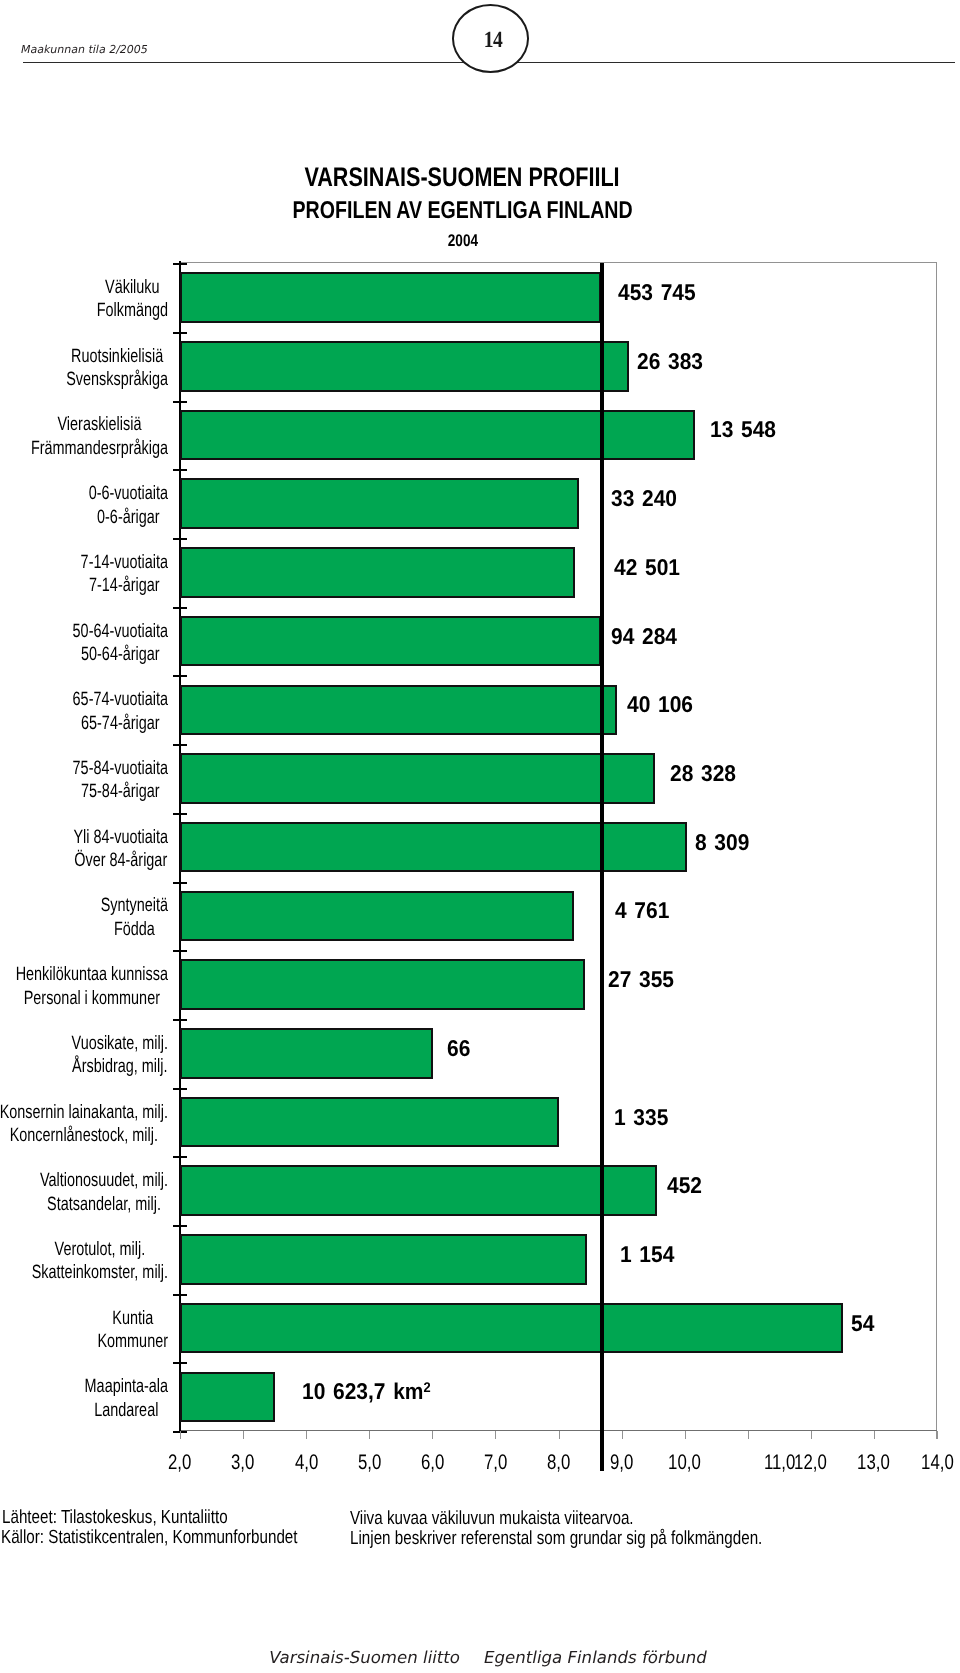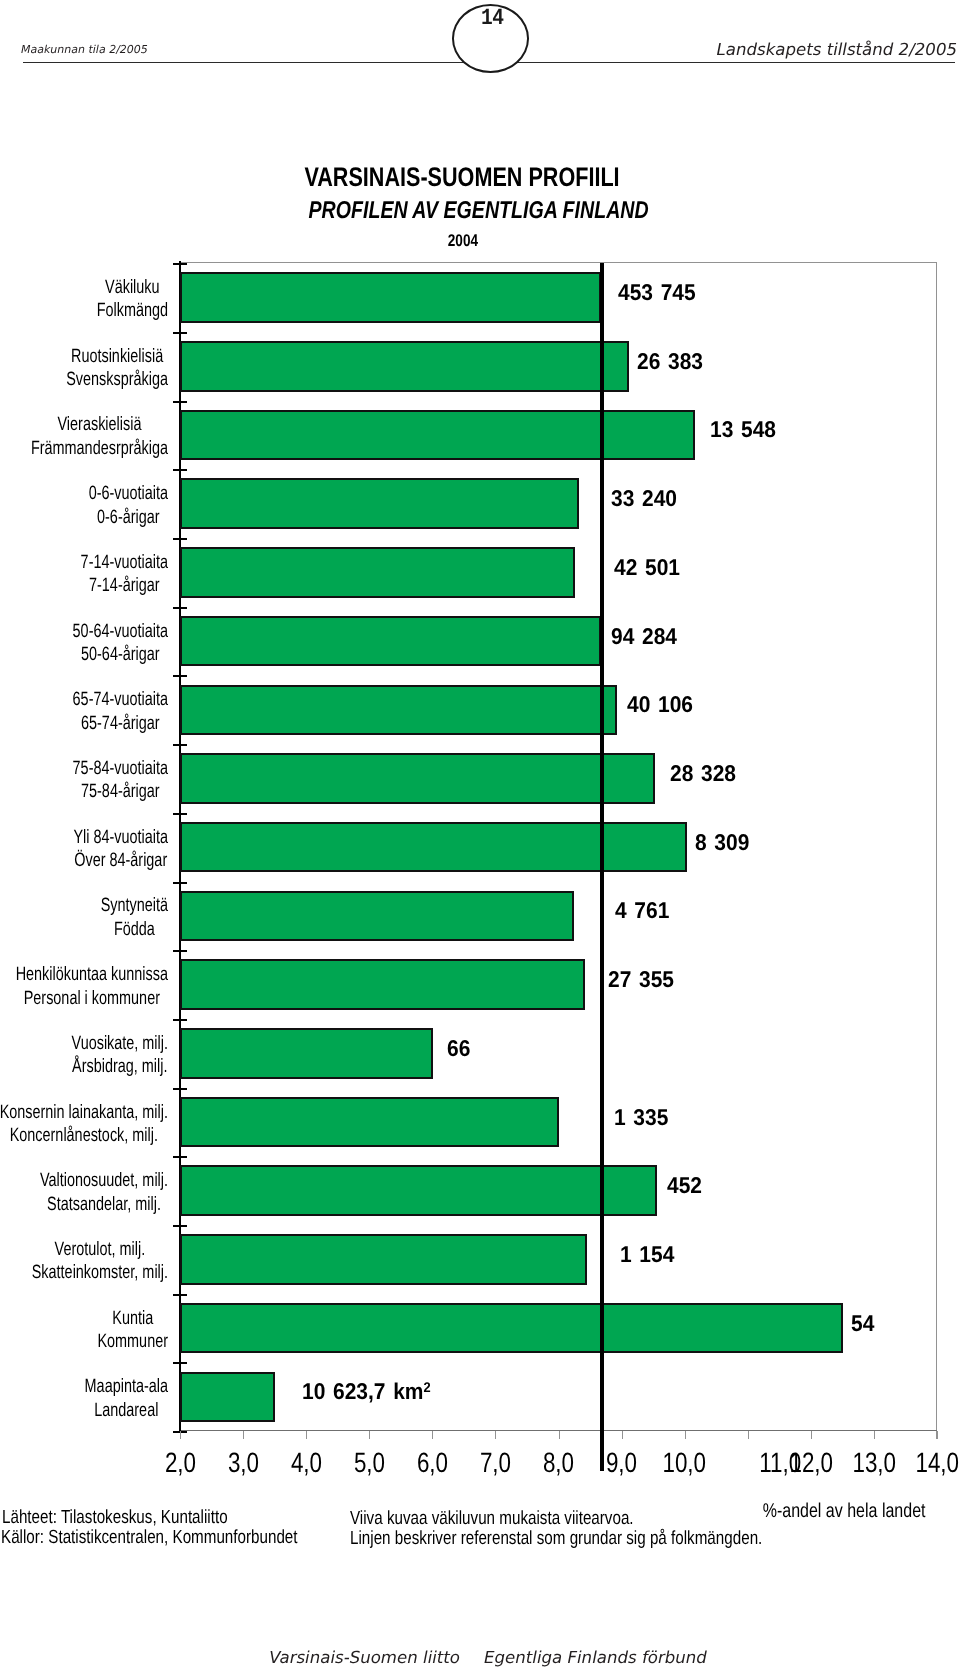--- a/index.html
+++ b/index.html
@@ -20,8 +20,8 @@
   #pgcircle{position:absolute;left:451.5px;top:3.5px;width:77.5px;height:69px;border-radius:50%;
             border:2.6px solid #1a1a1a;background:#fff;box-sizing:border-box;}
   #pgnum{position:absolute;left:454px;top:5px;width:77.5px;height:69px;
-         display:flex;justify-content:center;
-         font-family:Liberation Mono, monospace;font-weight:bold;font-size:23px;color:#1a1a1a;}
+         display:flex;align-items:center;justify-content:center;
+         font-family:Liberation Serif, serif;font-weight:bold;font-size:23px;color:#1a1a1a;}
   #pgnum>span{display:inline-block;transform:scaleX(0.85);letter-spacing:-0.5px;}
 
   

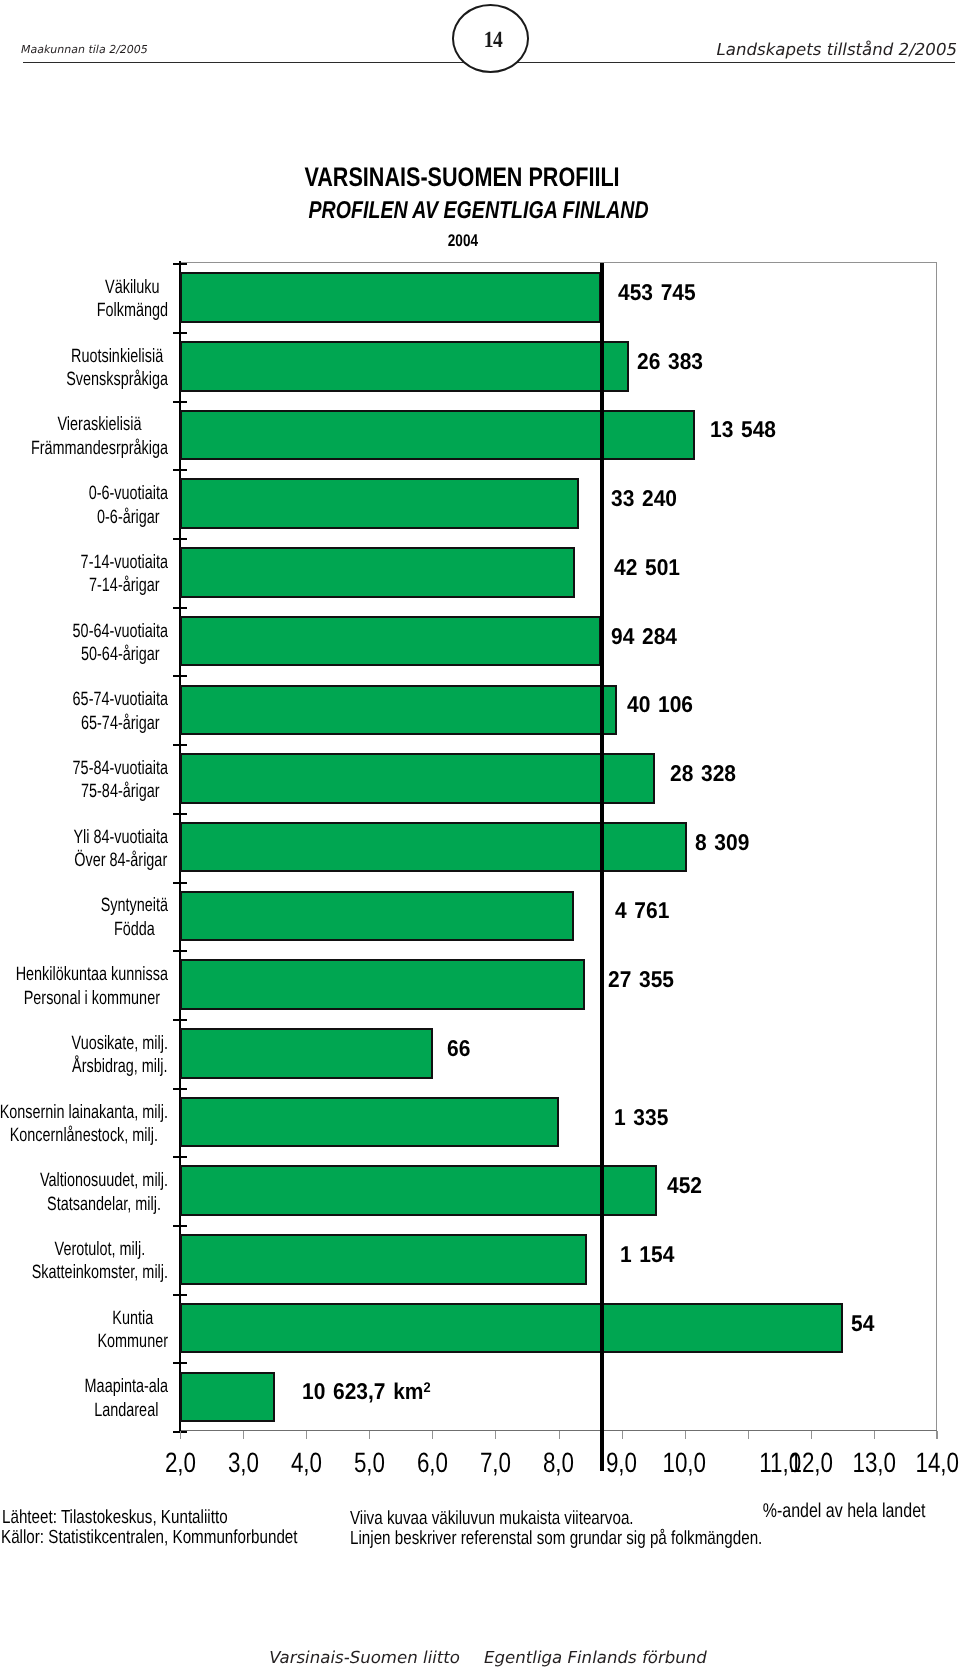--- a/index.html
+++ b/index.html
@@ -80,7 +80,6 @@
 
   <div id="hdr-rule"></div>
   <div id="hdr-left">Maakunnan tila 2/2005</div>
-  <div id="hdr-right">Landskapets tillstånd 2/2005</div>
   <div id="pgcircle"></div>
   <div id="pgnum">
       <span>14</span>

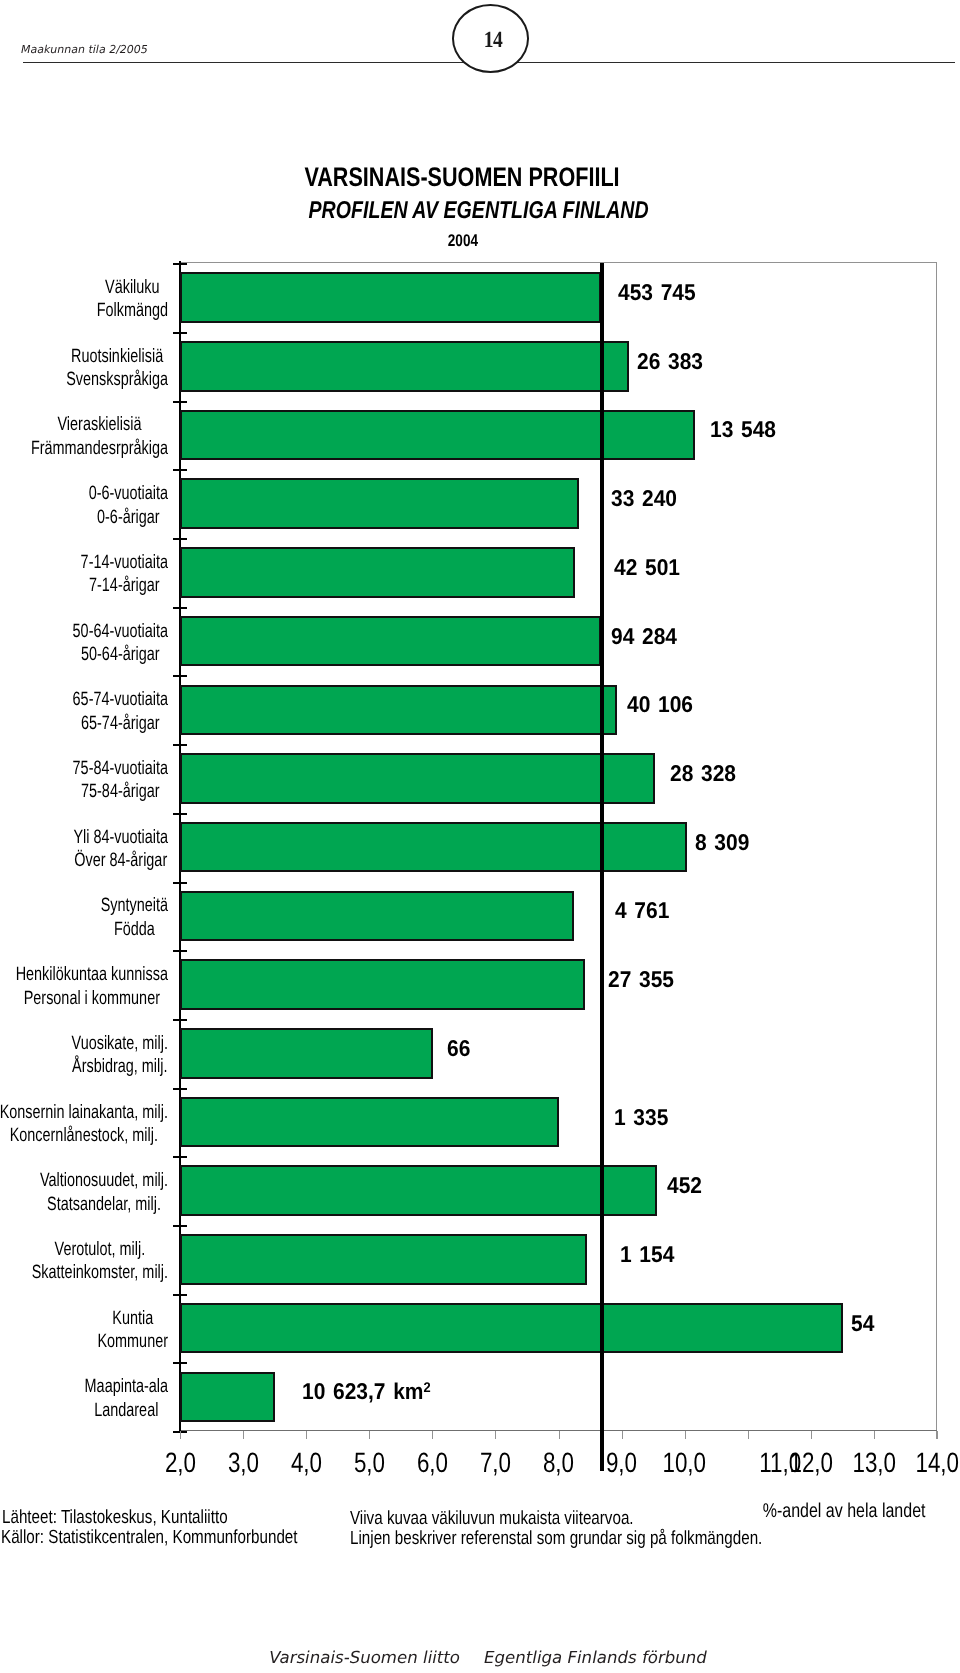--- a/index.html
+++ b/index.html
@@ -27,8 +27,8 @@
   
   #t-fi{position:absolute;left:0;top:162px;width:925px;text-align:center;
         font-weight:bold;font-size:27px;line-height:30px;}
-  #t-sv{position:absolute;left:16px;top:196px;width:925px;text-align:center;
-        font-weight:bold;font-style:italic;font-size:24.5px;line-height:30px;}
+  #t-sv{position:absolute;left:0;top:196px;width:925px;text-align:center;
+        font-weight:bold;font-size:24.5px;line-height:30px;}
   #t-yr{position:absolute;left:0;top:226px;width:925px;text-align:center;
         font-weight:bold;font-size:17px;line-height:30px;}
   #t-fi>span,#t-sv>span,#t-yr>span{display:inline-block;transform:scaleX(0.80);}

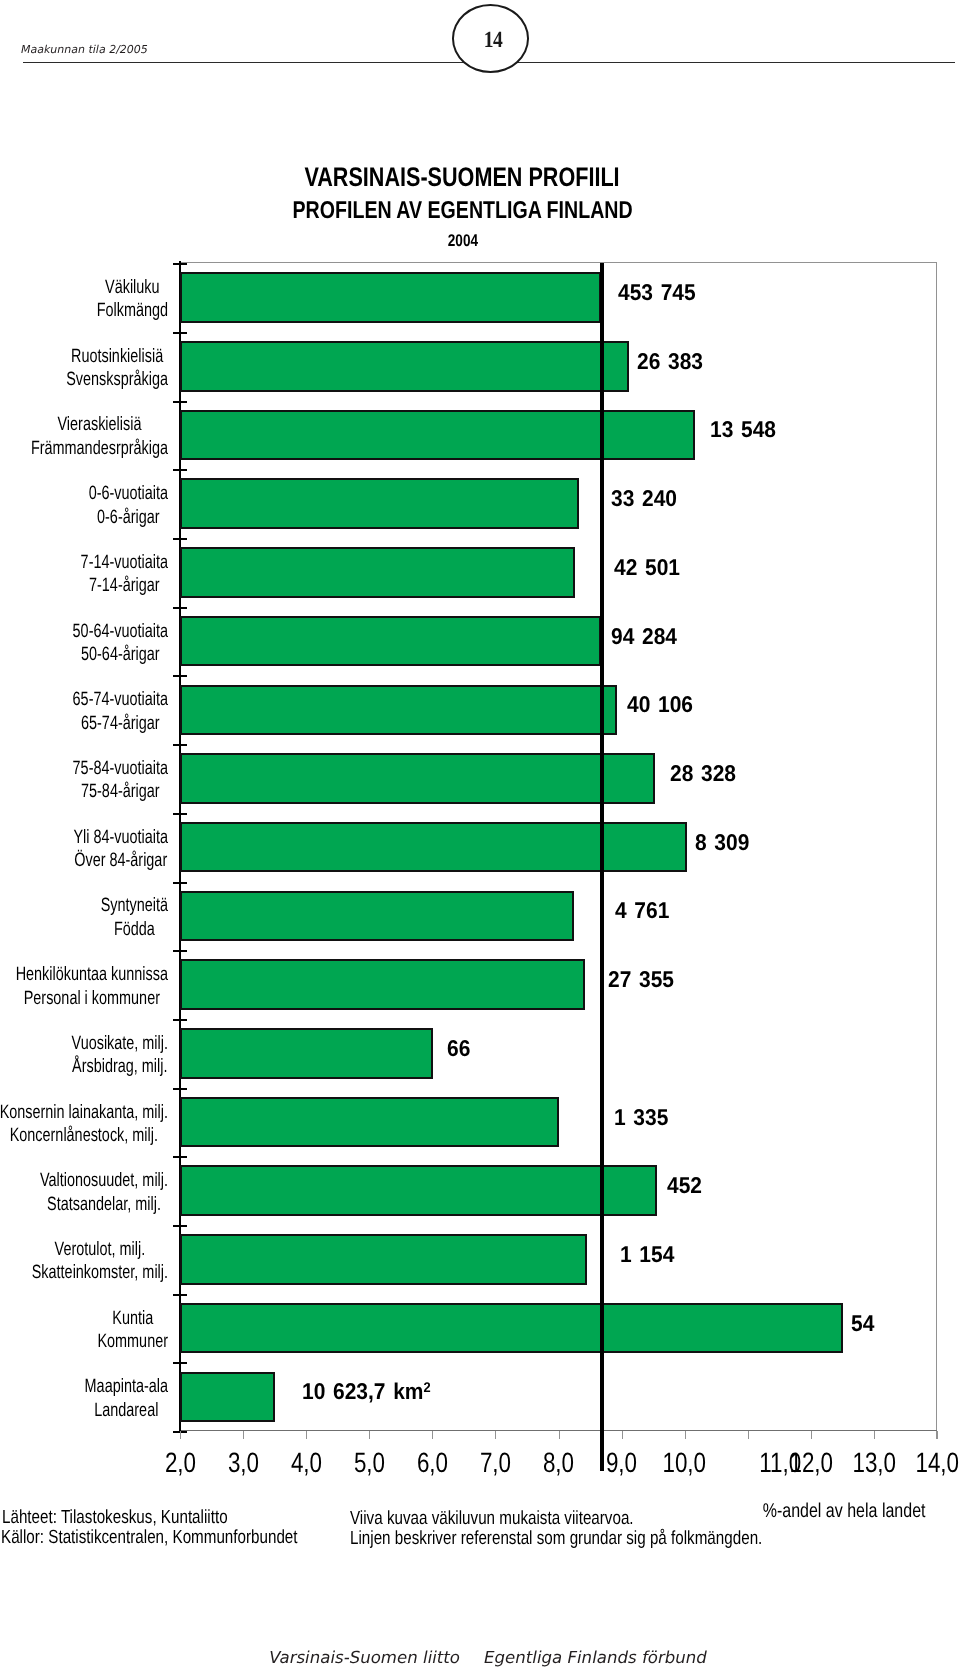--- a/index.html
+++ b/index.html
@@ -41,7 +41,7 @@
 
   .ytick{position:absolute;left:173px;width:14px;height:0;border-top:2.2px solid #000;}
   .xtick{position:absolute;top:1431px;width:0;height:8px;border-left:1.3px solid #929292;}
-  .xtlab{position:absolute;top:1449.5px;font-size:28px;line-height:26px;text-align:center;
+  .xtlab{position:absolute;top:1449.5px;font-size:21px;line-height:26px;text-align:center;
          width:90px;margin-left:-45px;white-space:nowrap;}
   .xtlab>span{display:inline-block;transform:scaleX(0.80);}
 

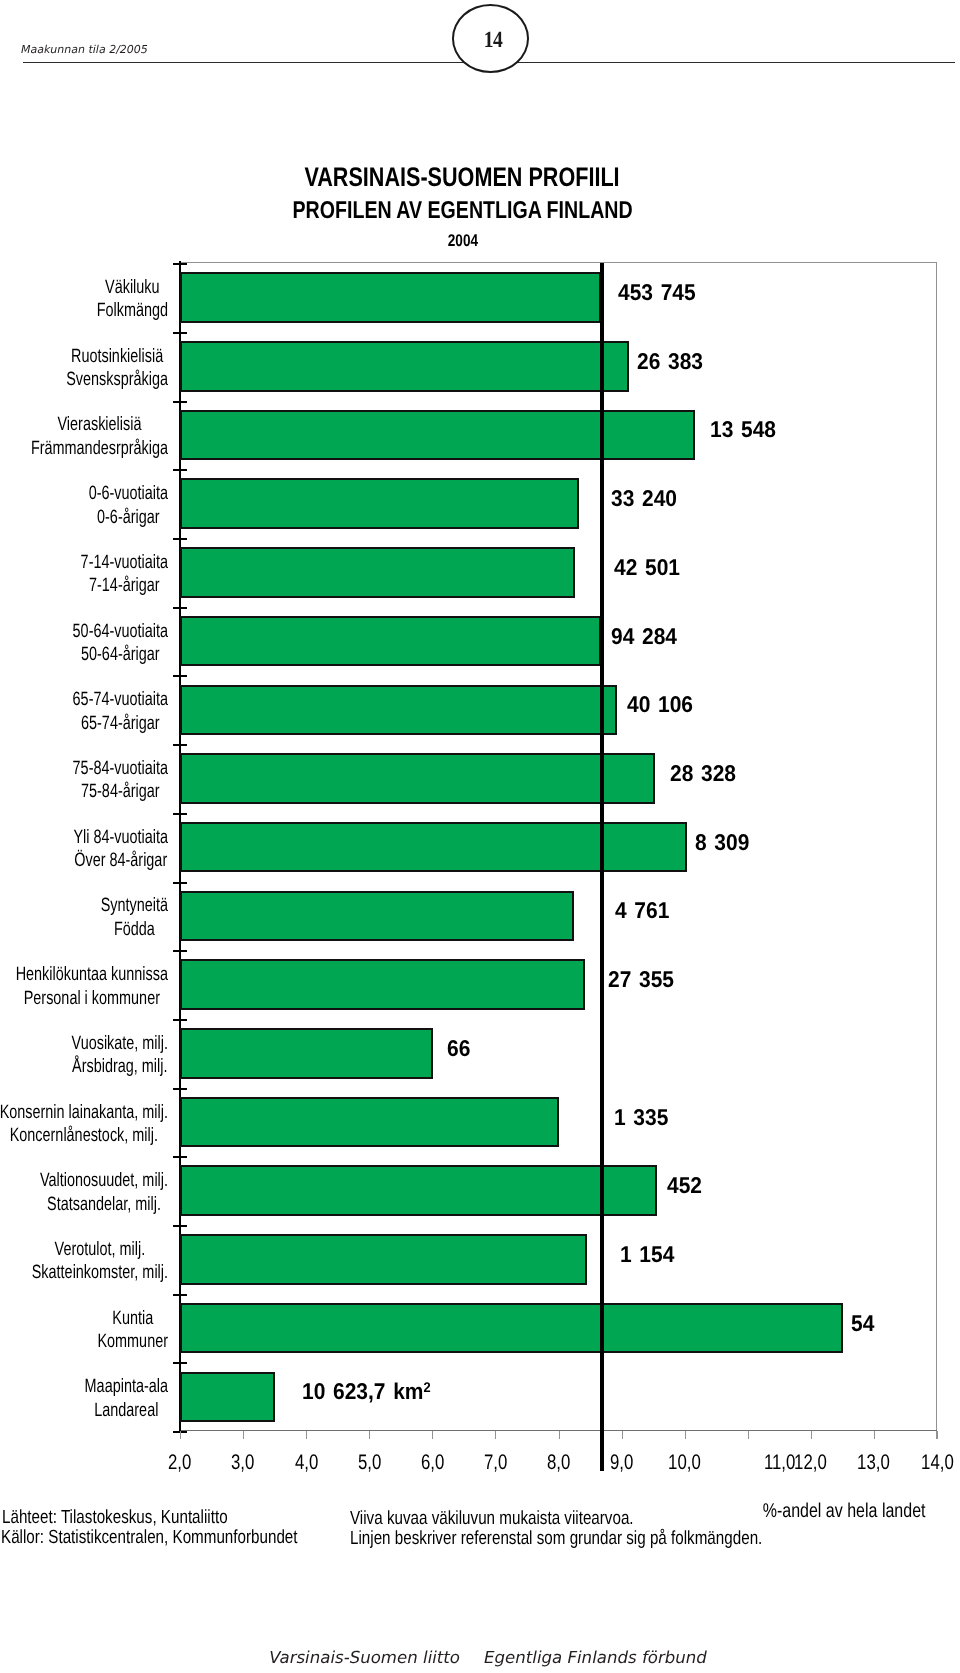--- a/index.html
+++ b/index.html
@@ -192,7 +192,6 @@
     </div>
   <div id="refline" style="left: 599.827px;"></div>
 
-  <div id="cap-sv"><span>%-andel av hela landet</span></div>
   <div id="src-fi">Lähteet: Tilastokeskus, Kuntaliitto</div>
   <div id="src-sv">Källor: Statistikcentralen, Kommunforbundet</div>
   <div id="note-fi">Viiva kuvaa väkiluvun mukaista viitearvoa.</div>

